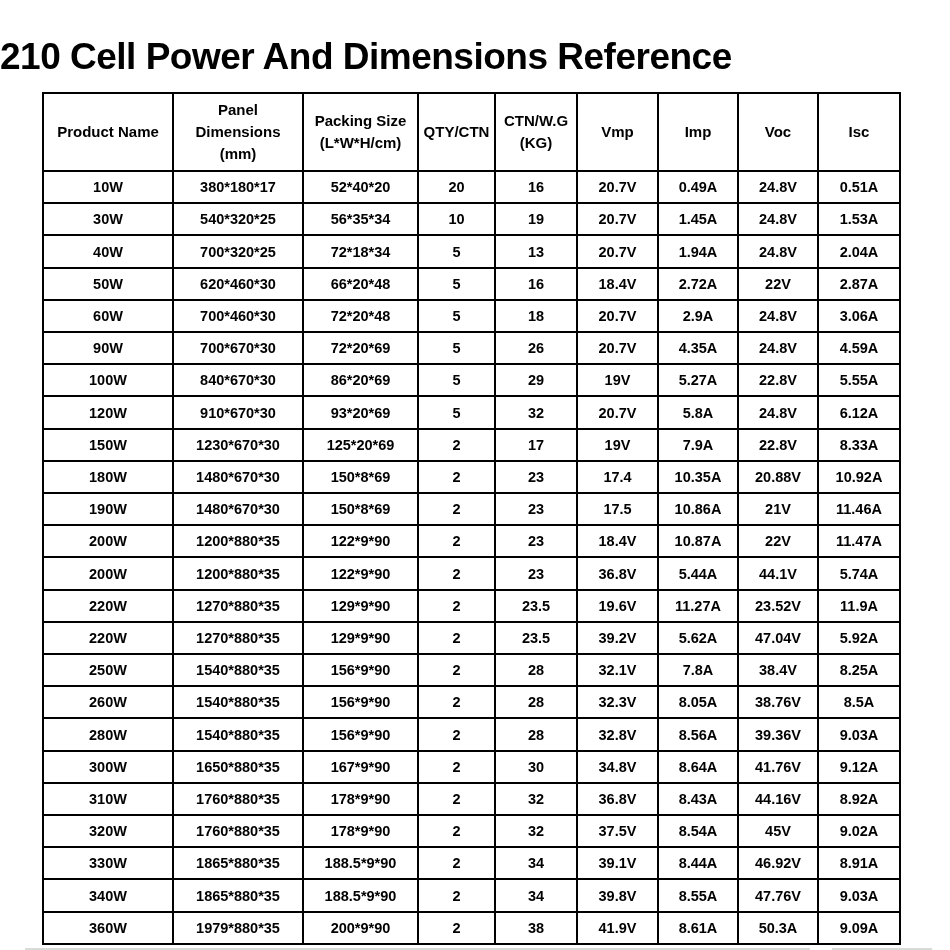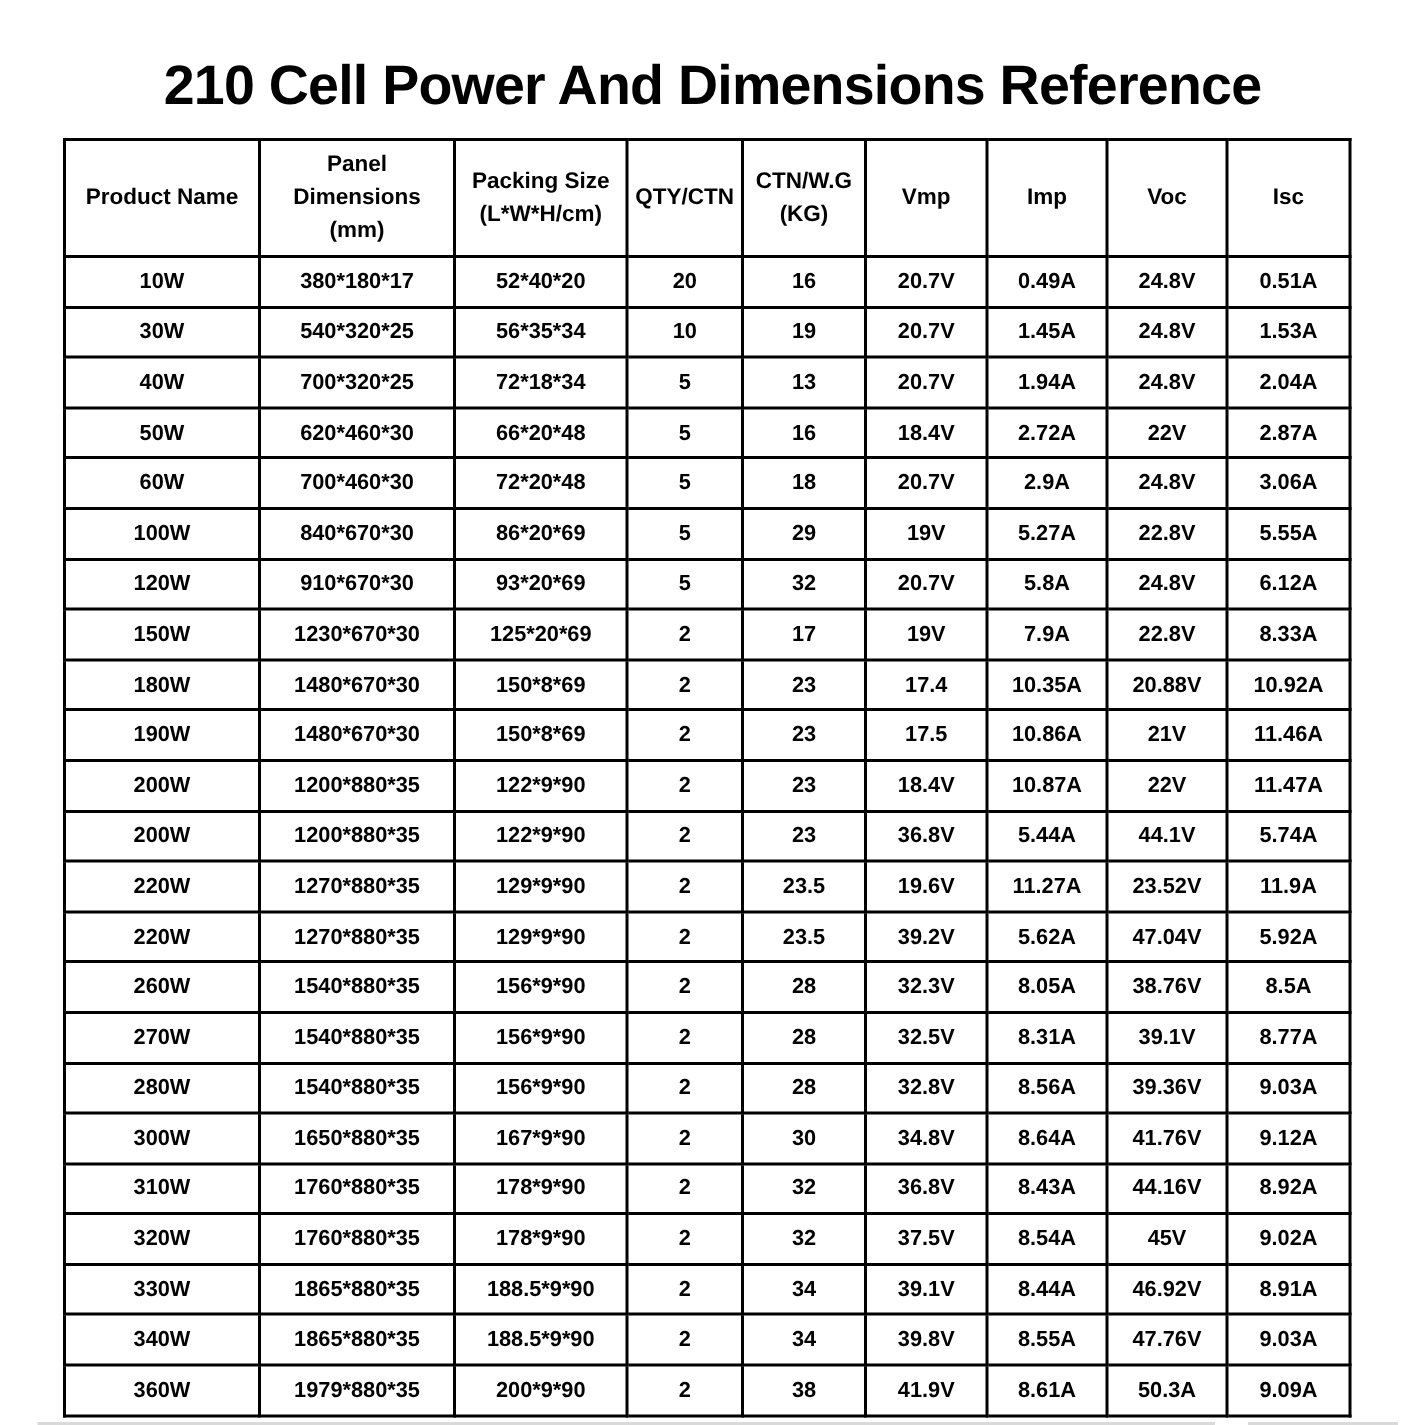--- a/index.html
+++ b/index.html
@@ -20,7 +20,7 @@
     top: 36px;
     left: 0;
     width: 100%;
-    text-align: center;
+    text-align: left;
     font-size: 37px;
     font-weight: 800;
     letter-spacing: -0.5px;

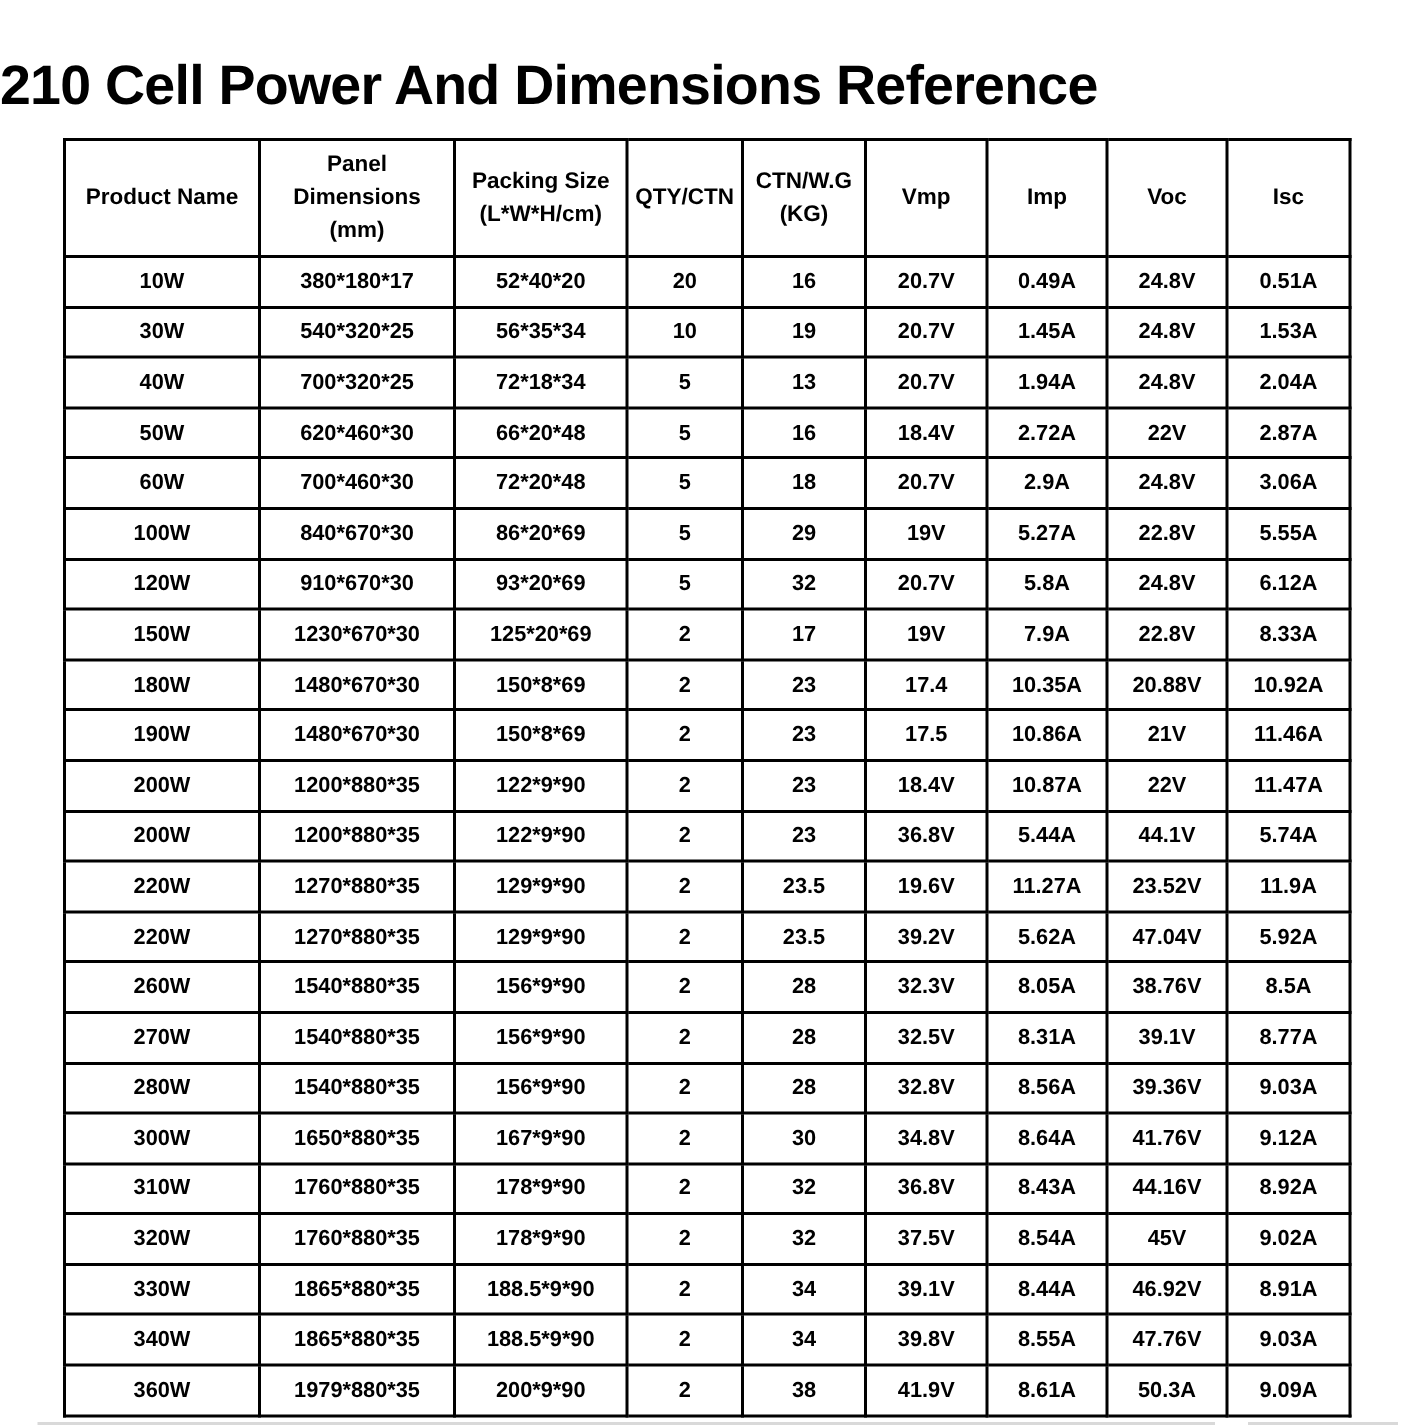--- a/index.html
+++ b/index.html
@@ -161,6 +161,17 @@
           <td>3.06A</td>
         </tr>
         <tr>
+          <td>90W</td>
+          <td>700*670*30</td>
+          <td>72*20*69</td>
+          <td>5</td>
+          <td>26</td>
+          <td>20.7V</td>
+          <td>4.35A</td>
+          <td>24.8V</td>
+          <td>4.59A</td>
+        </tr>
+        <tr>
           <td>100W</td>
           <td>840*670*30</td>
           <td>86*20*69</td>

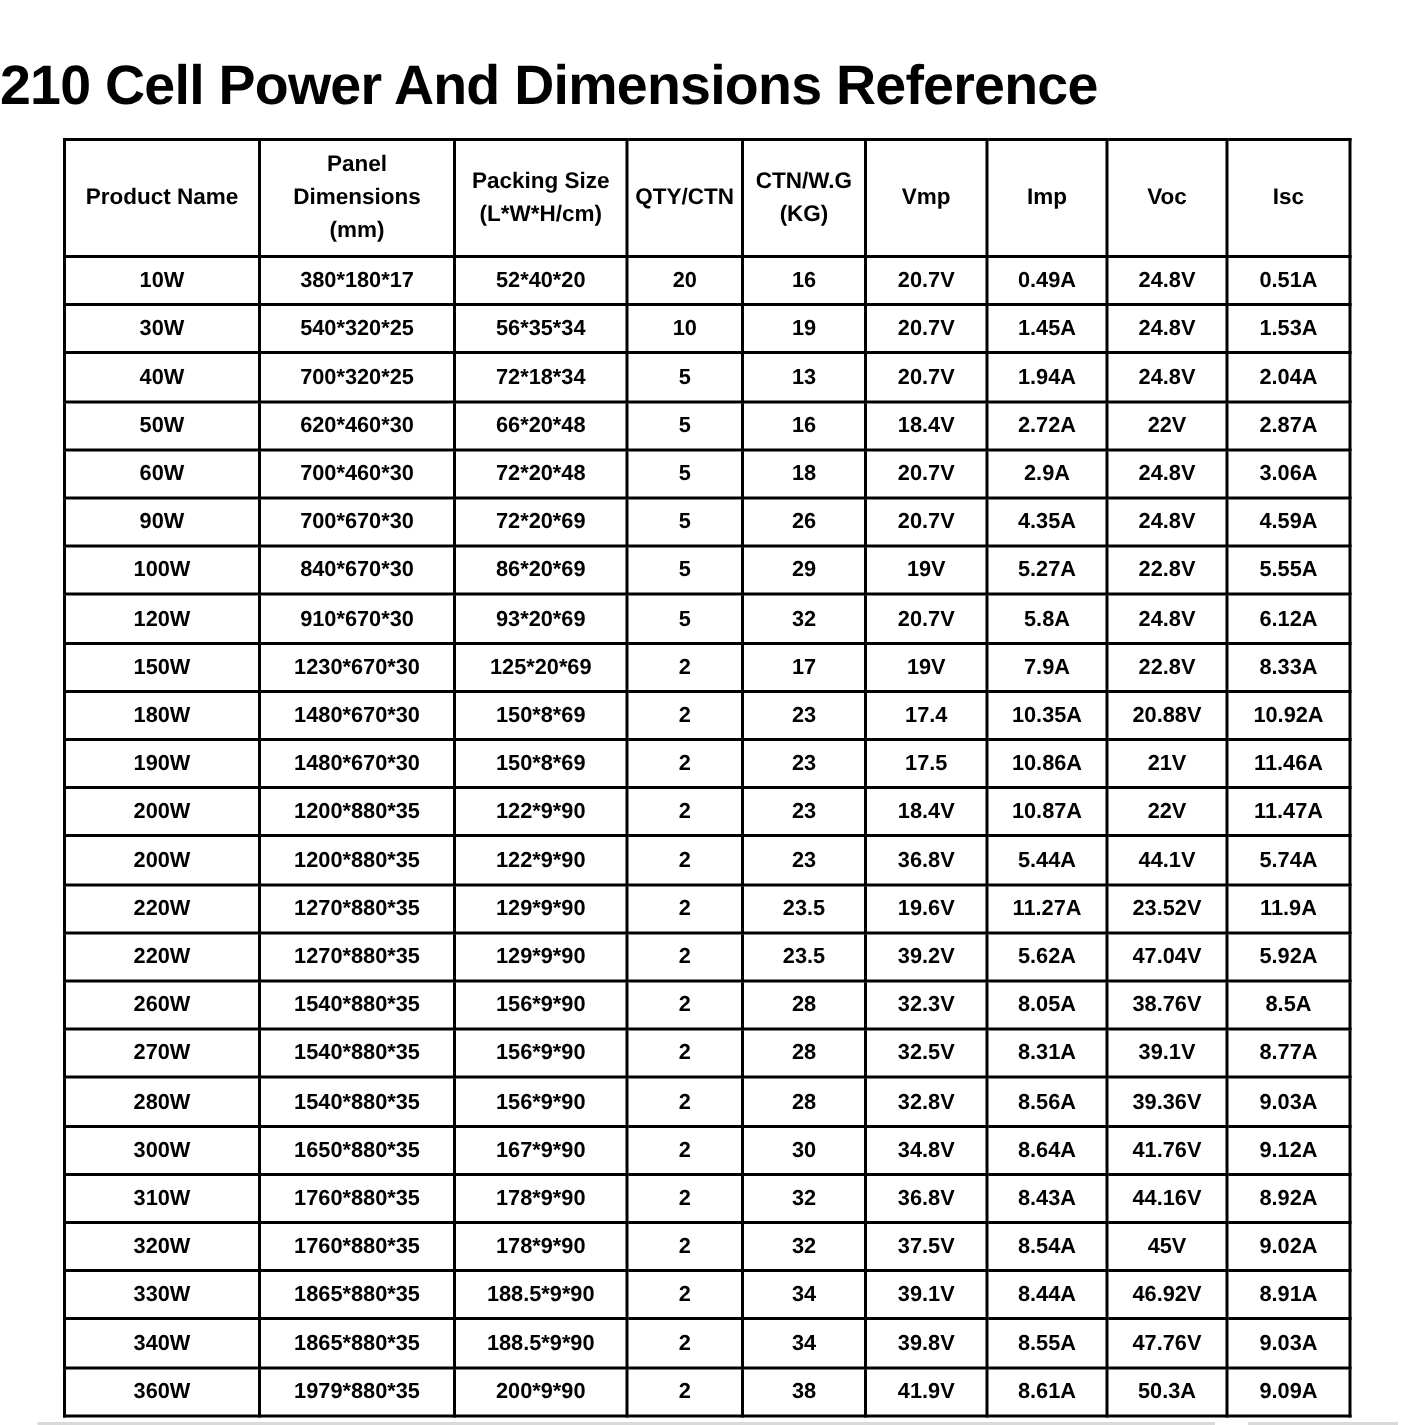--- a/index.html
+++ b/index.html
@@ -271,6 +271,17 @@
           <td>5.92A</td>
         </tr>
         <tr>
+          <td>250W</td>
+          <td>1540*880*35</td>
+          <td>156*9*90</td>
+          <td>2</td>
+          <td>28</td>
+          <td>32.1V</td>
+          <td>7.8A</td>
+          <td>38.4V</td>
+          <td>8.25A</td>
+        </tr>
+        <tr>
           <td>260W</td>
           <td>1540*880*35</td>
           <td>156*9*90</td>

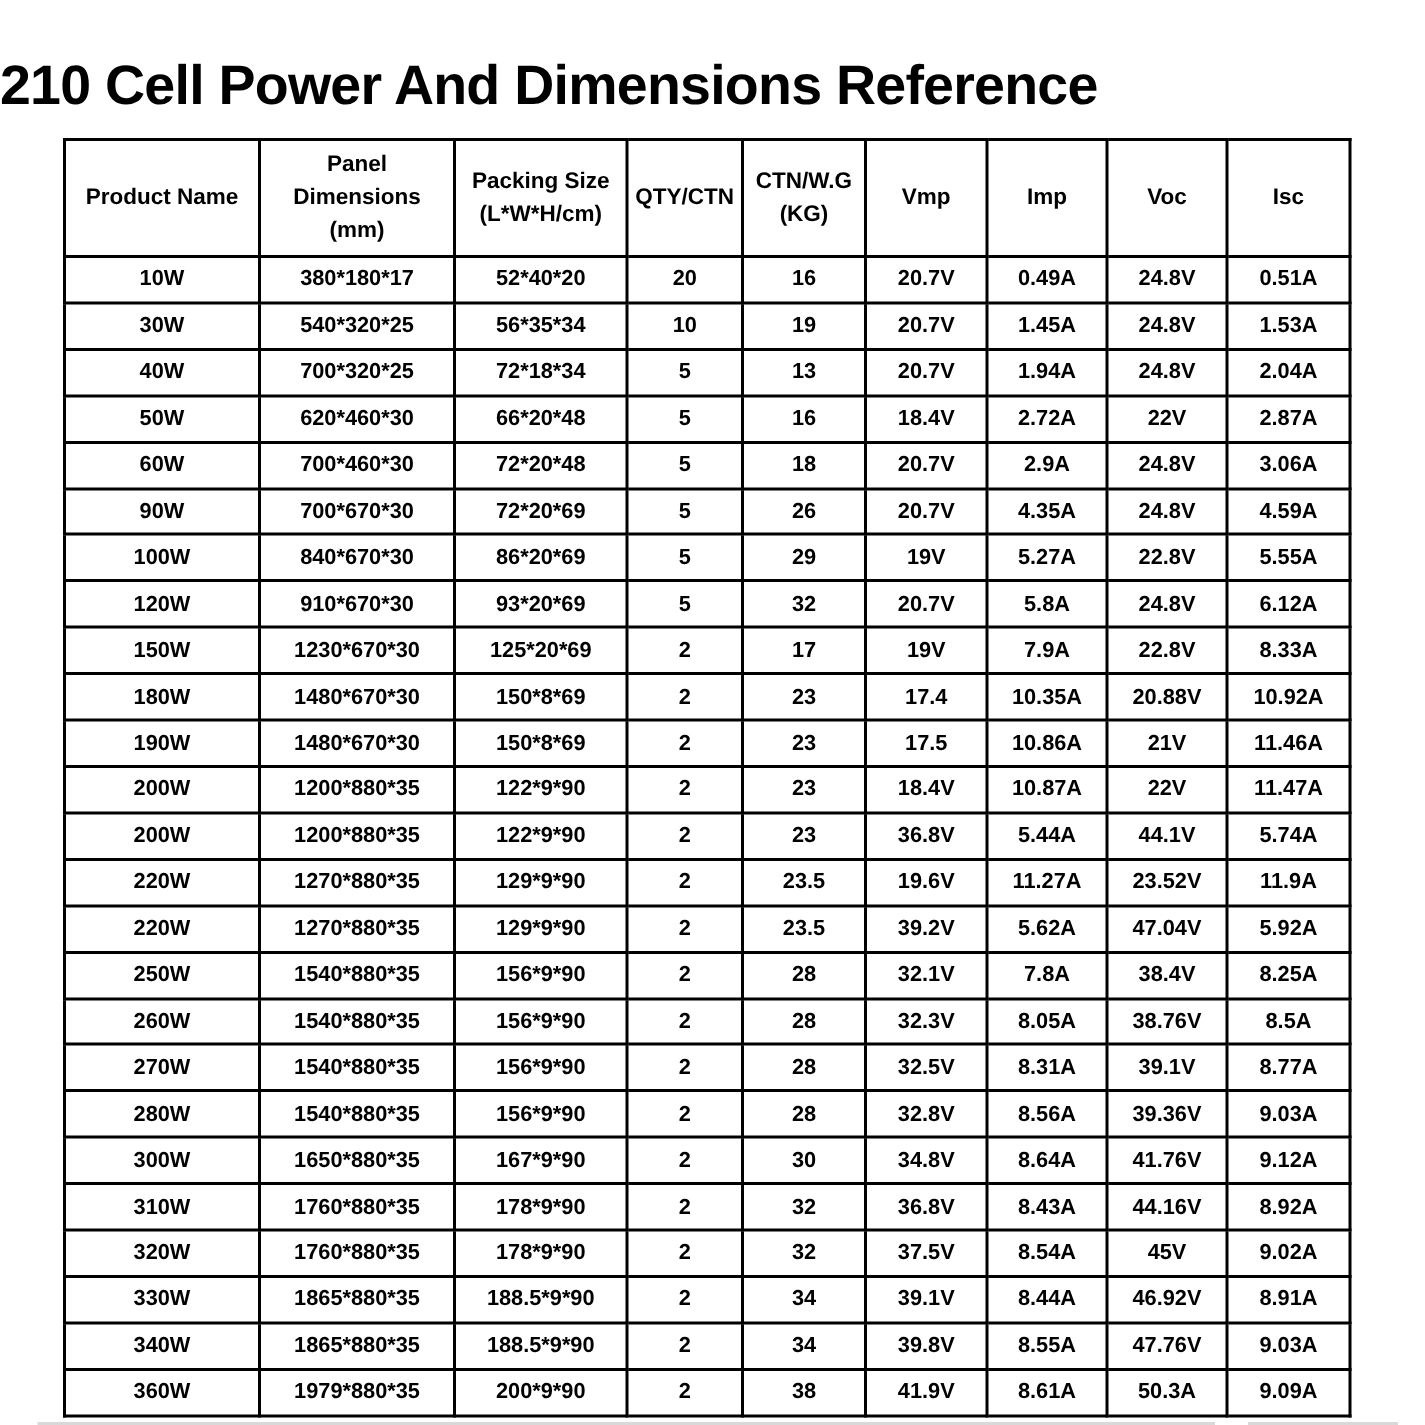--- a/index.html
+++ b/index.html
@@ -293,17 +293,6 @@
           <td>8.5A</td>
         </tr>
         <tr>
-          <td>270W</td>
-          <td>1540*880*35</td>
-          <td>156*9*90</td>
-          <td>2</td>
-          <td>28</td>
-          <td>32.5V</td>
-          <td>8.31A</td>
-          <td>39.1V</td>
-          <td>8.77A</td>
-        </tr>
-        <tr>
           <td>280W</td>
           <td>1540*880*35</td>
           <td>156*9*90</td>

